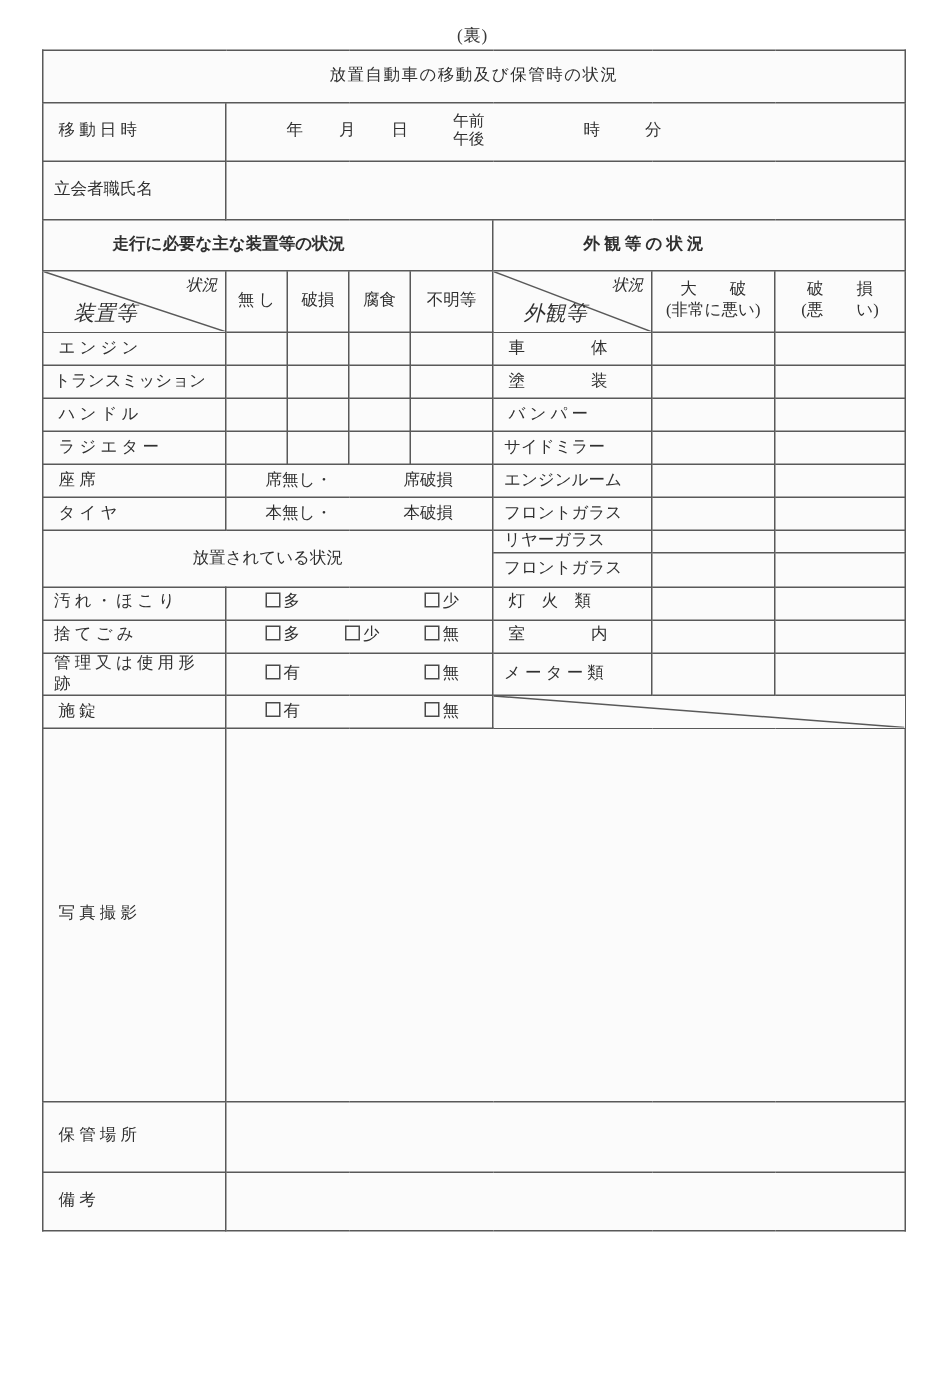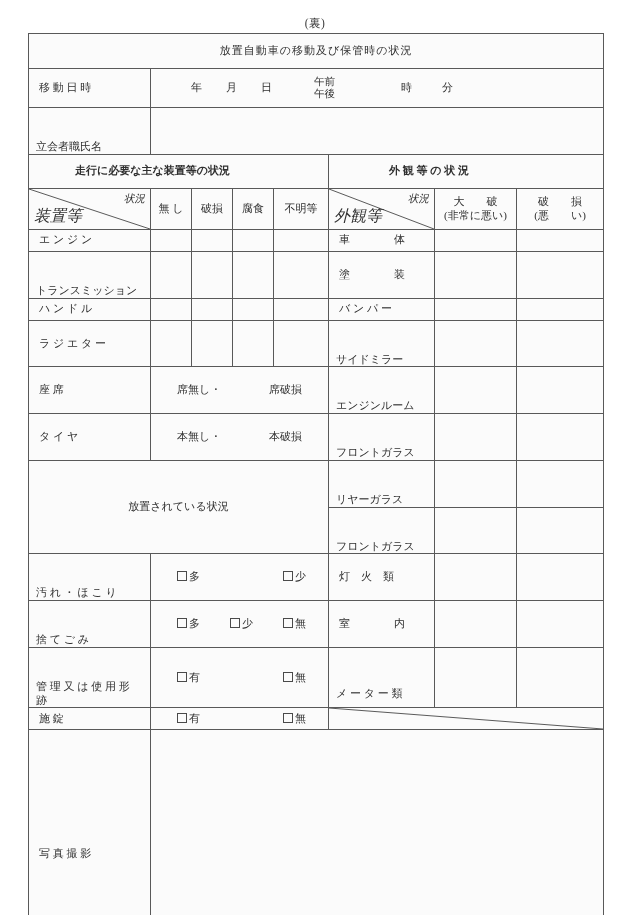--- a/index.html
+++ b/index.html
@@ -156,7 +156,7 @@
   }
   .dt-ymd { display: flex; gap: 24px; margin-left: 36px; }
   .dt-ampm {
-    margin-left: 42px;
+    margin-left: 30px;
     line-height: 1.18;
     text-align: left;
     font-size: 10.5px;

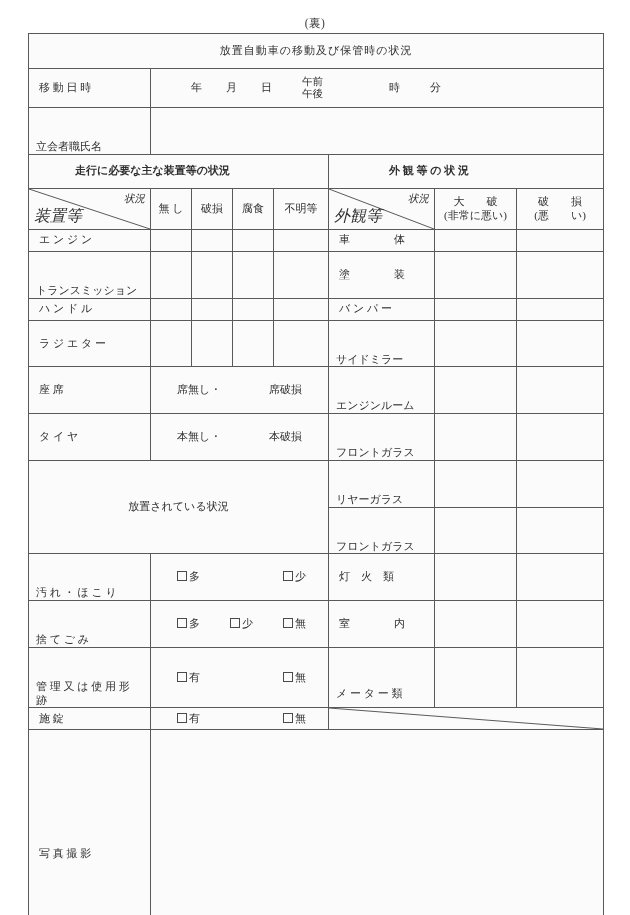--- a/index.html
+++ b/index.html
@@ -60,7 +60,7 @@
     padding: 0 6px;
     box-sizing: border-box;
   }
-  .spread.tight { padding: 0 3px; margin-top: 32px; }
+  .spread.tight { padding: 0 3px; }
   .center { text-align: center; }
   .t-title {
     text-align: center;

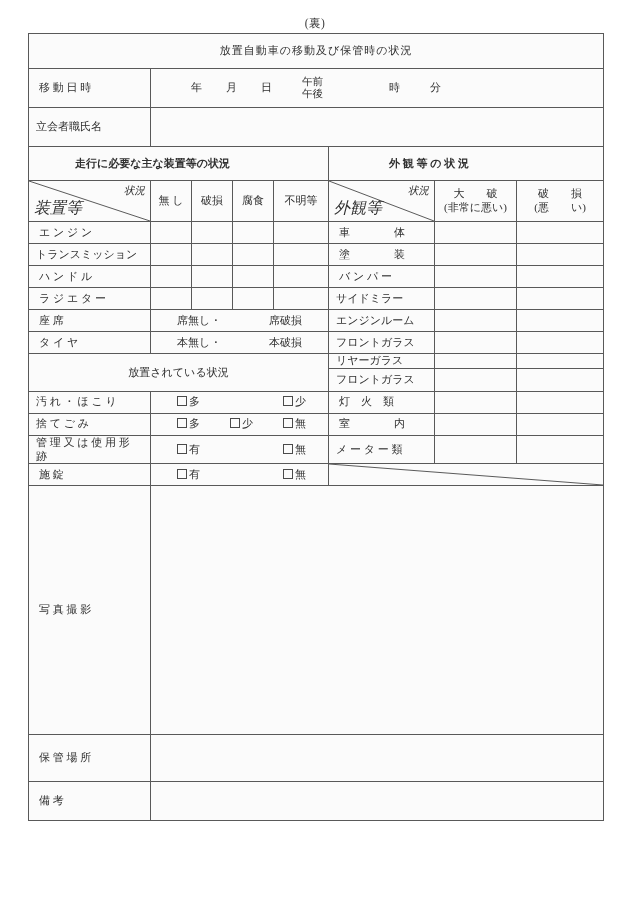--- a/index.html
+++ b/index.html
@@ -97,9 +97,9 @@
   }
   .diag .bl {
     position: absolute;
-    left: 5px;
+    left: 20px;
     bottom: 3px;
-    font-size: 16px;
+    font-size: 14px;
   }
   
   .strike {

